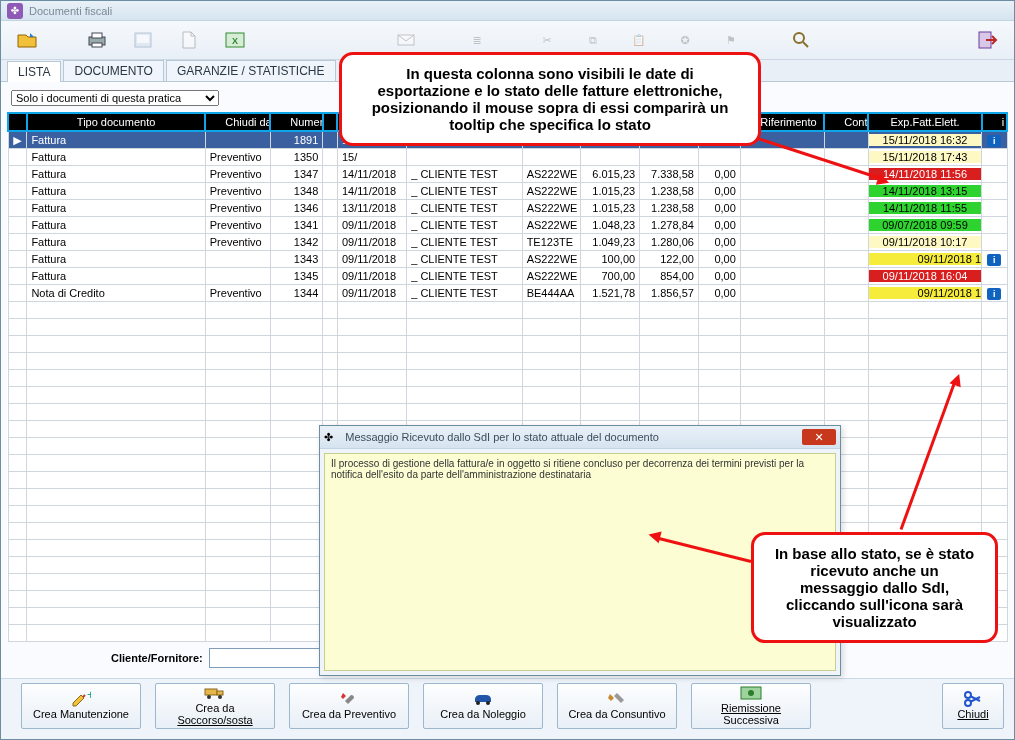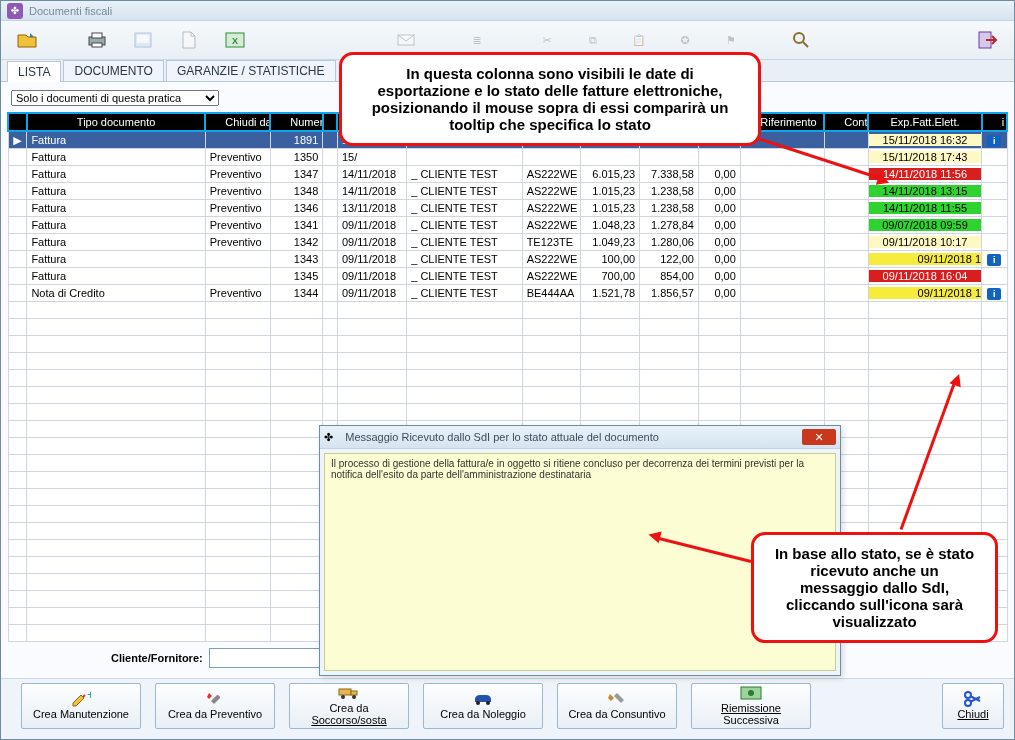--- a/index.html
+++ b/index.html
@@ -994,15 +994,6 @@
     </div>
     <div class="bb">
       <span class="ic">
-        <svg width="20" height="16">
-            <path d="M4 2l3 3-3 3-2-2z" fill="#d33"></path>
-            <path d="M12 4a3 3 0 013 3l-6 6-3-3z" fill="#888"></path>
-          </svg>
-      </span>
-      <span class="lbl"><span>Crea da Preventivo</span></span>
-    </div>
-    <div class="bb">
-      <span class="ic">
         <svg width="22" height="14">
             <rect x="1" y="3" width="12" height="6" fill="#e6b64a" stroke="#8a6a1b"></rect>
             <rect x="13" y="5" width="6" height="4" fill="#e6b64a" stroke="#8a6a1b"></rect>
@@ -1011,6 +1002,15 @@
           </svg>
       </span>
       <span class="lbl"><span>Crea da</span><br><span class="ul">Soccorso/sosta</span></span>
+    </div>
+    <div class="bb">
+      <span class="ic">
+        <svg width="20" height="16">
+            <path d="M4 2l3 3-3 3-2-2z" fill="#d33"></path>
+            <path d="M12 4a3 3 0 013 3l-6 6-3-3z" fill="#888"></path>
+          </svg>
+      </span>
+      <span class="lbl"><span>Crea da Preventivo</span></span>
     </div>
     <div class="bb">
       <span class="ic">

